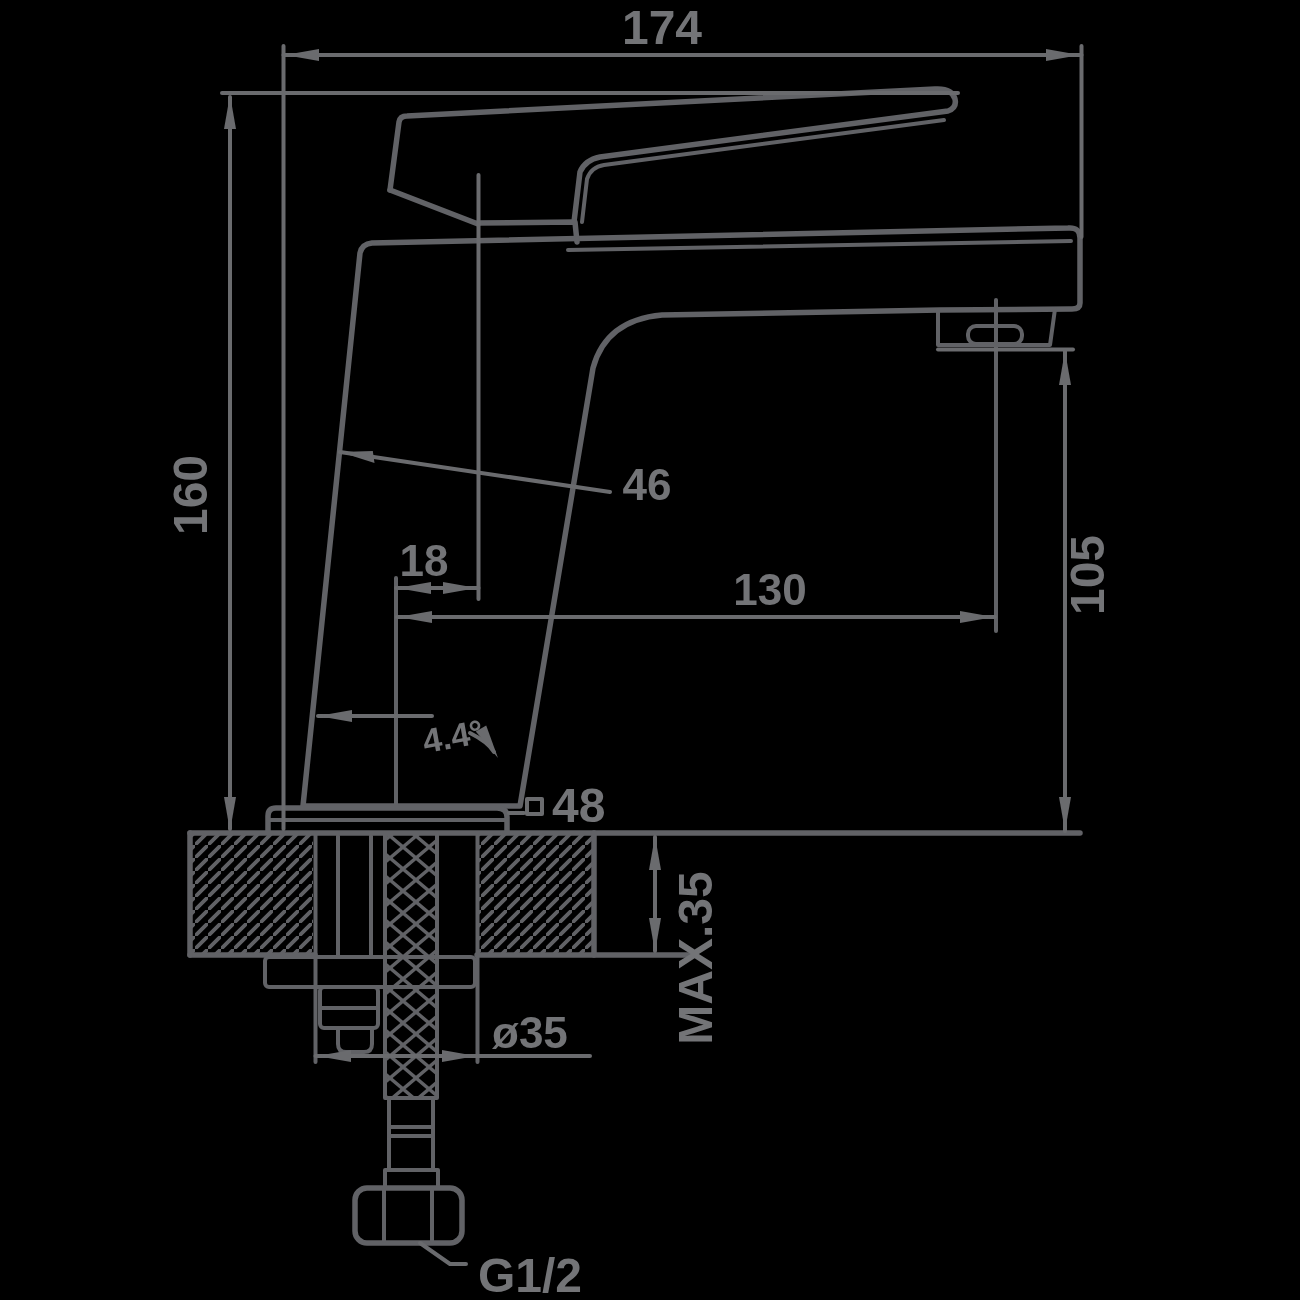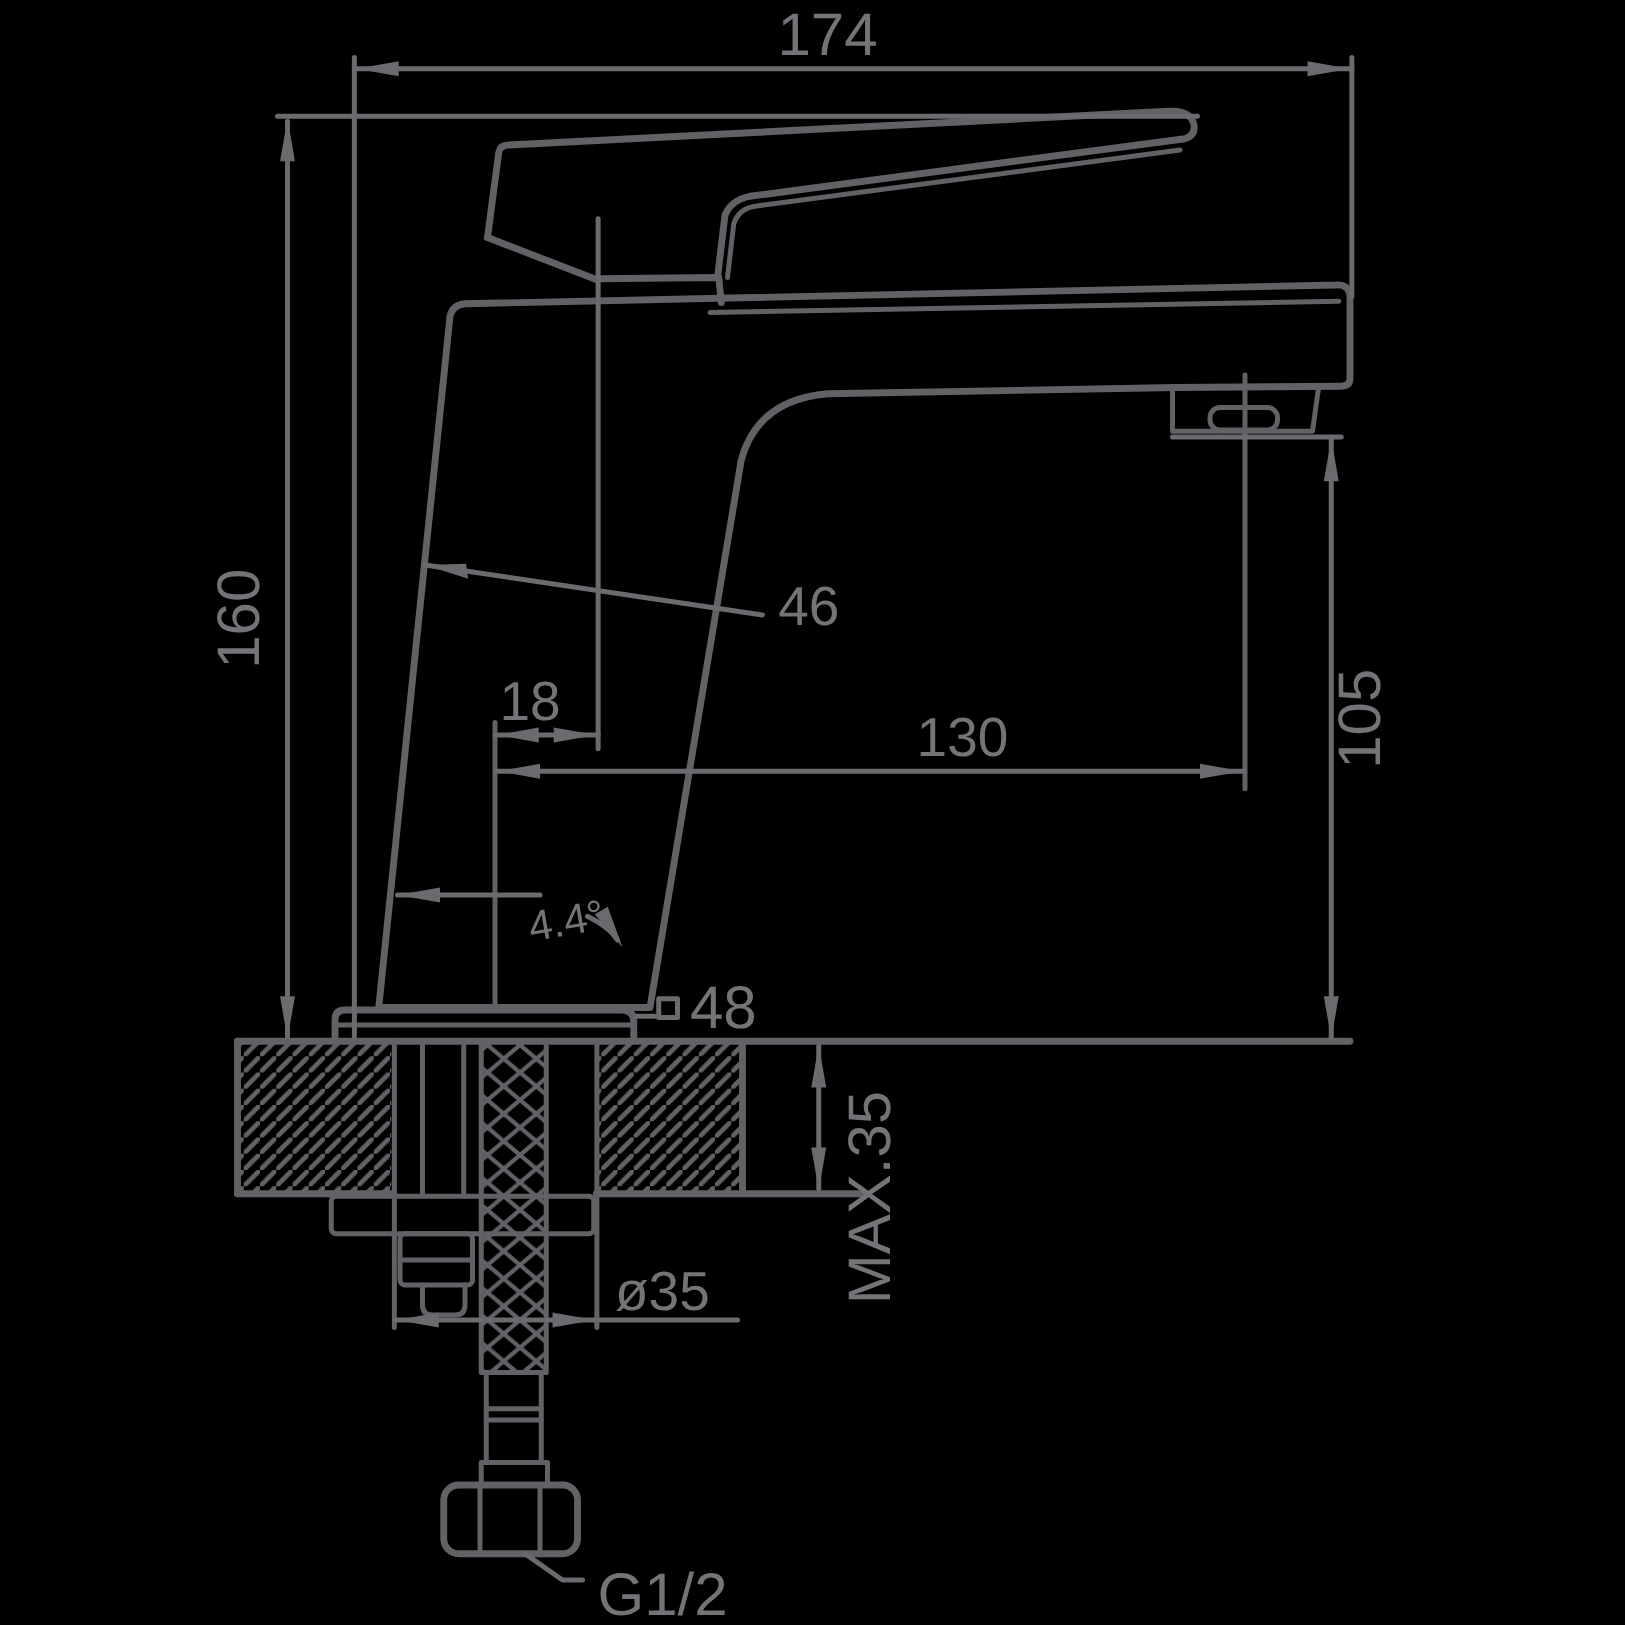--- a/index.html
+++ b/index.html
@@ -4,7 +4,7 @@
 <title>drawing</title>
 <style>
   html,body{margin:0;padding:0;background:#000;}
-  .stage{position:relative;width:1300px;height:1300px;background:#000;overflow:hidden;}
+  .stage{position:relative;width:1300px;height:1300px;background:#000;overflow:hidden;font-weight:bold;}
   svg{display:block;}
   svg *{stroke-linecap:round;stroke-linejoin:round;}
   text{font-family:"Liberation Sans","DejaVu Sans",sans-serif;fill:#737477;}

